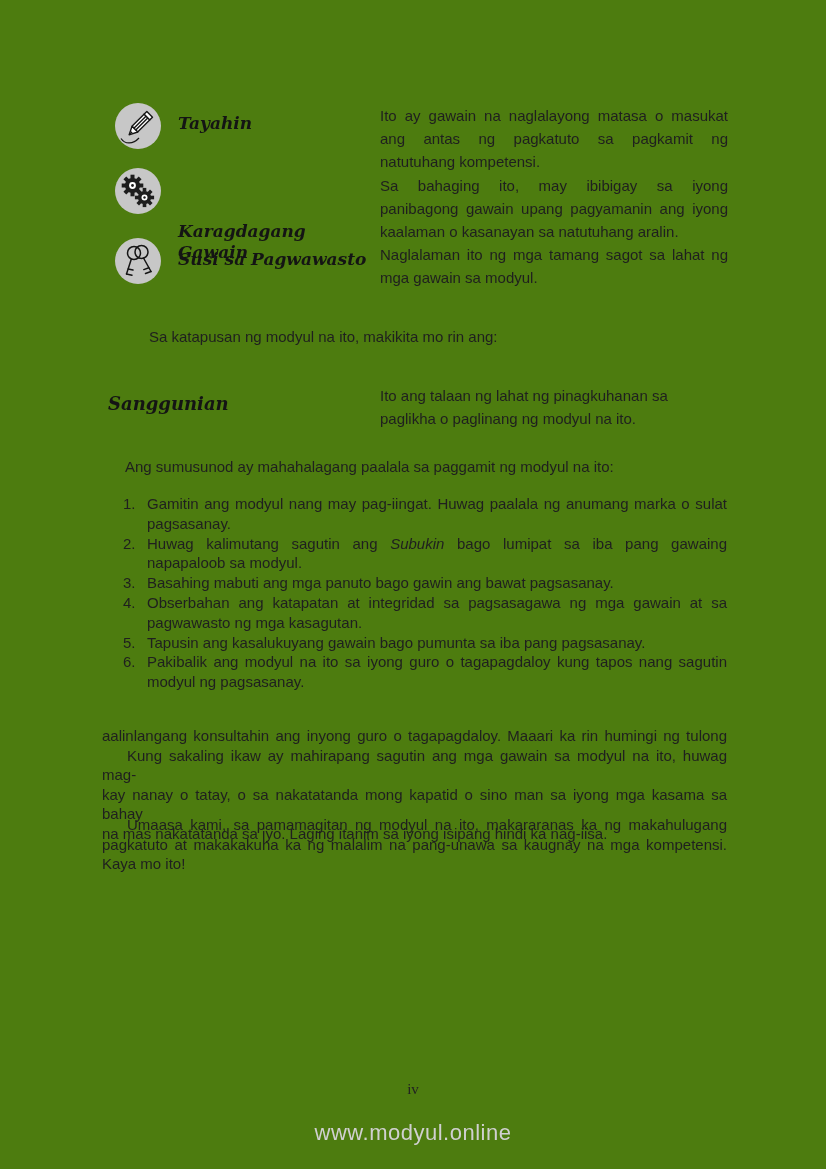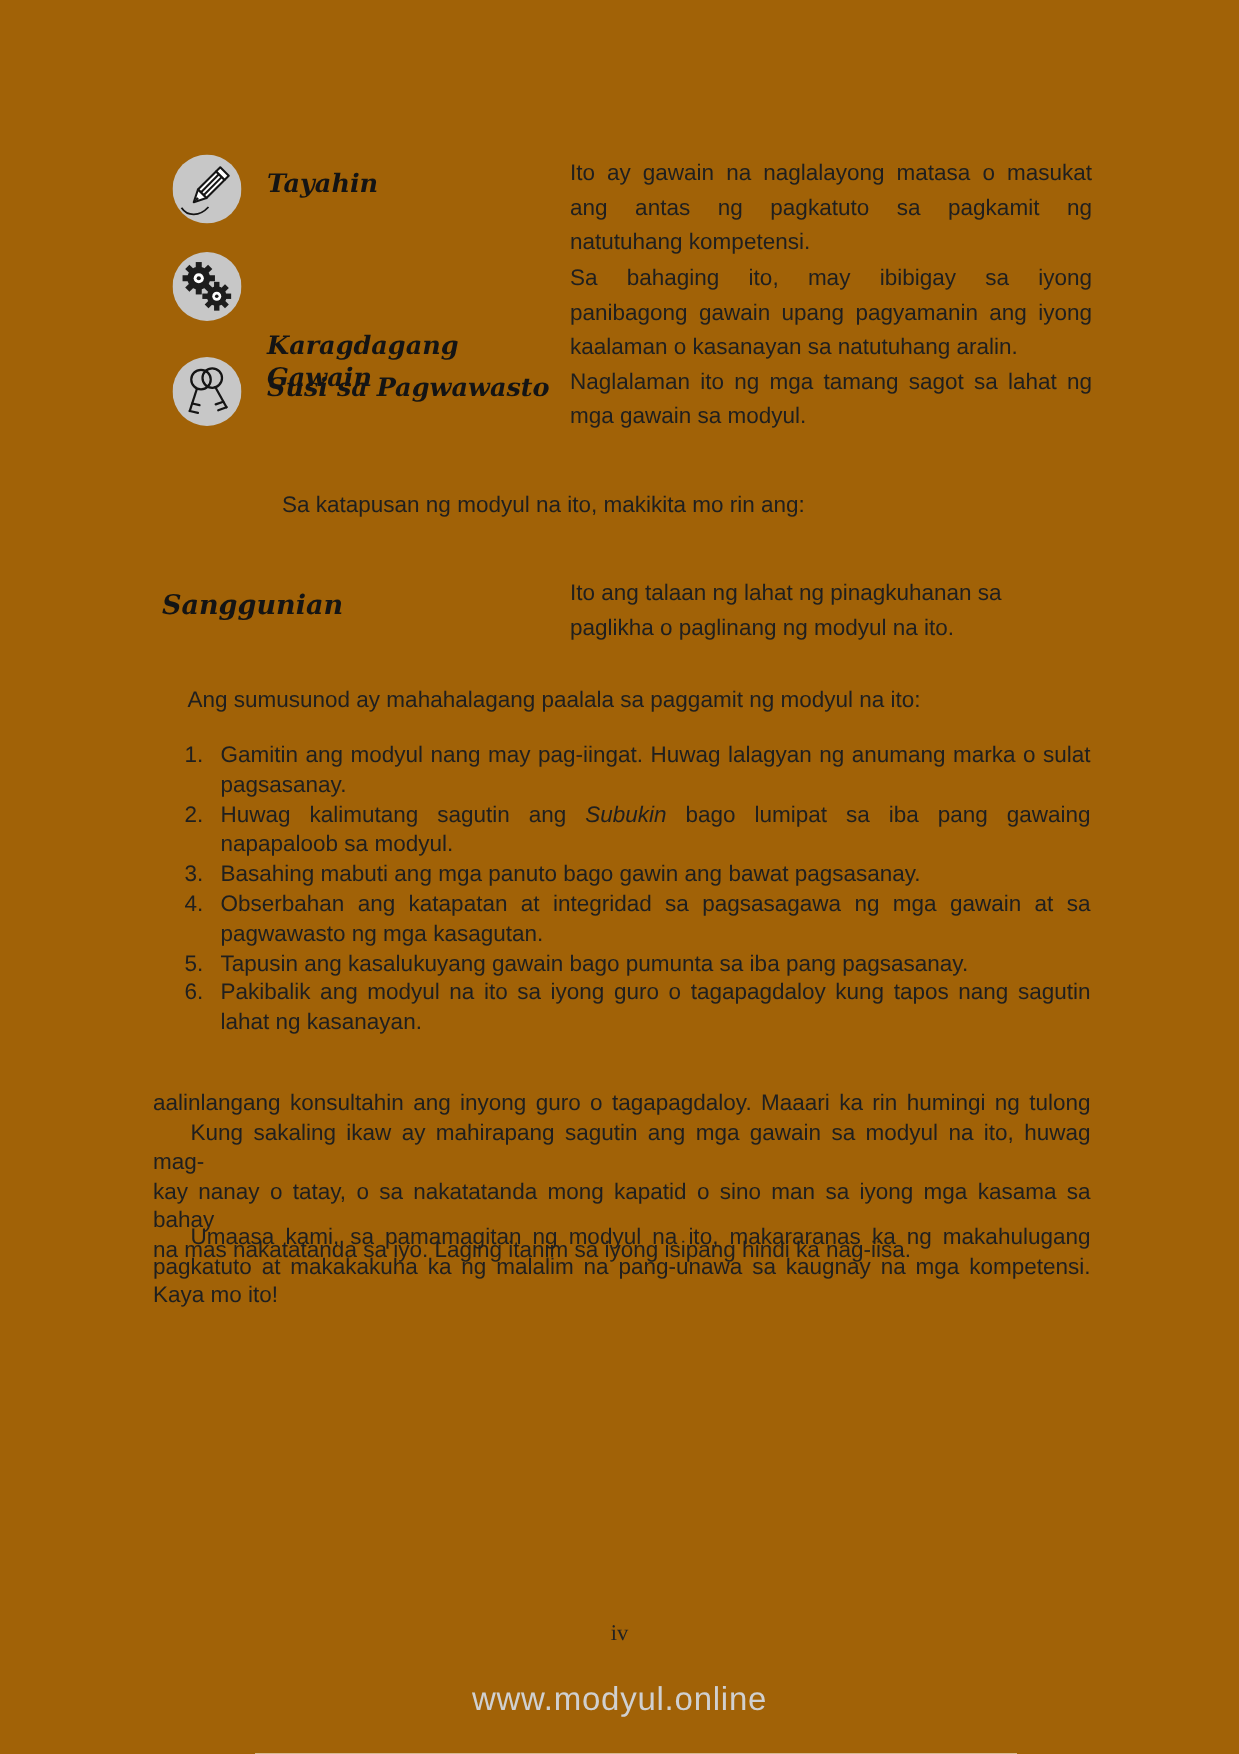--- a/index.html
+++ b/index.html
@@ -3,7 +3,7 @@
 <meta charset="utf-8">
 <style>
   html,body{margin:0;padding:0;background:#fff;}
-  .page{position:relative;width:826px;height:1169px;background:#a16207;overflow:hidden;
+  .page{position:relative;width:826px;height:1169px;background:#4d7c0f;overflow:hidden;
         font-family:"Liberation Sans",sans-serif;color:#1f1f1f;}
   .abs{position:absolute;}
   

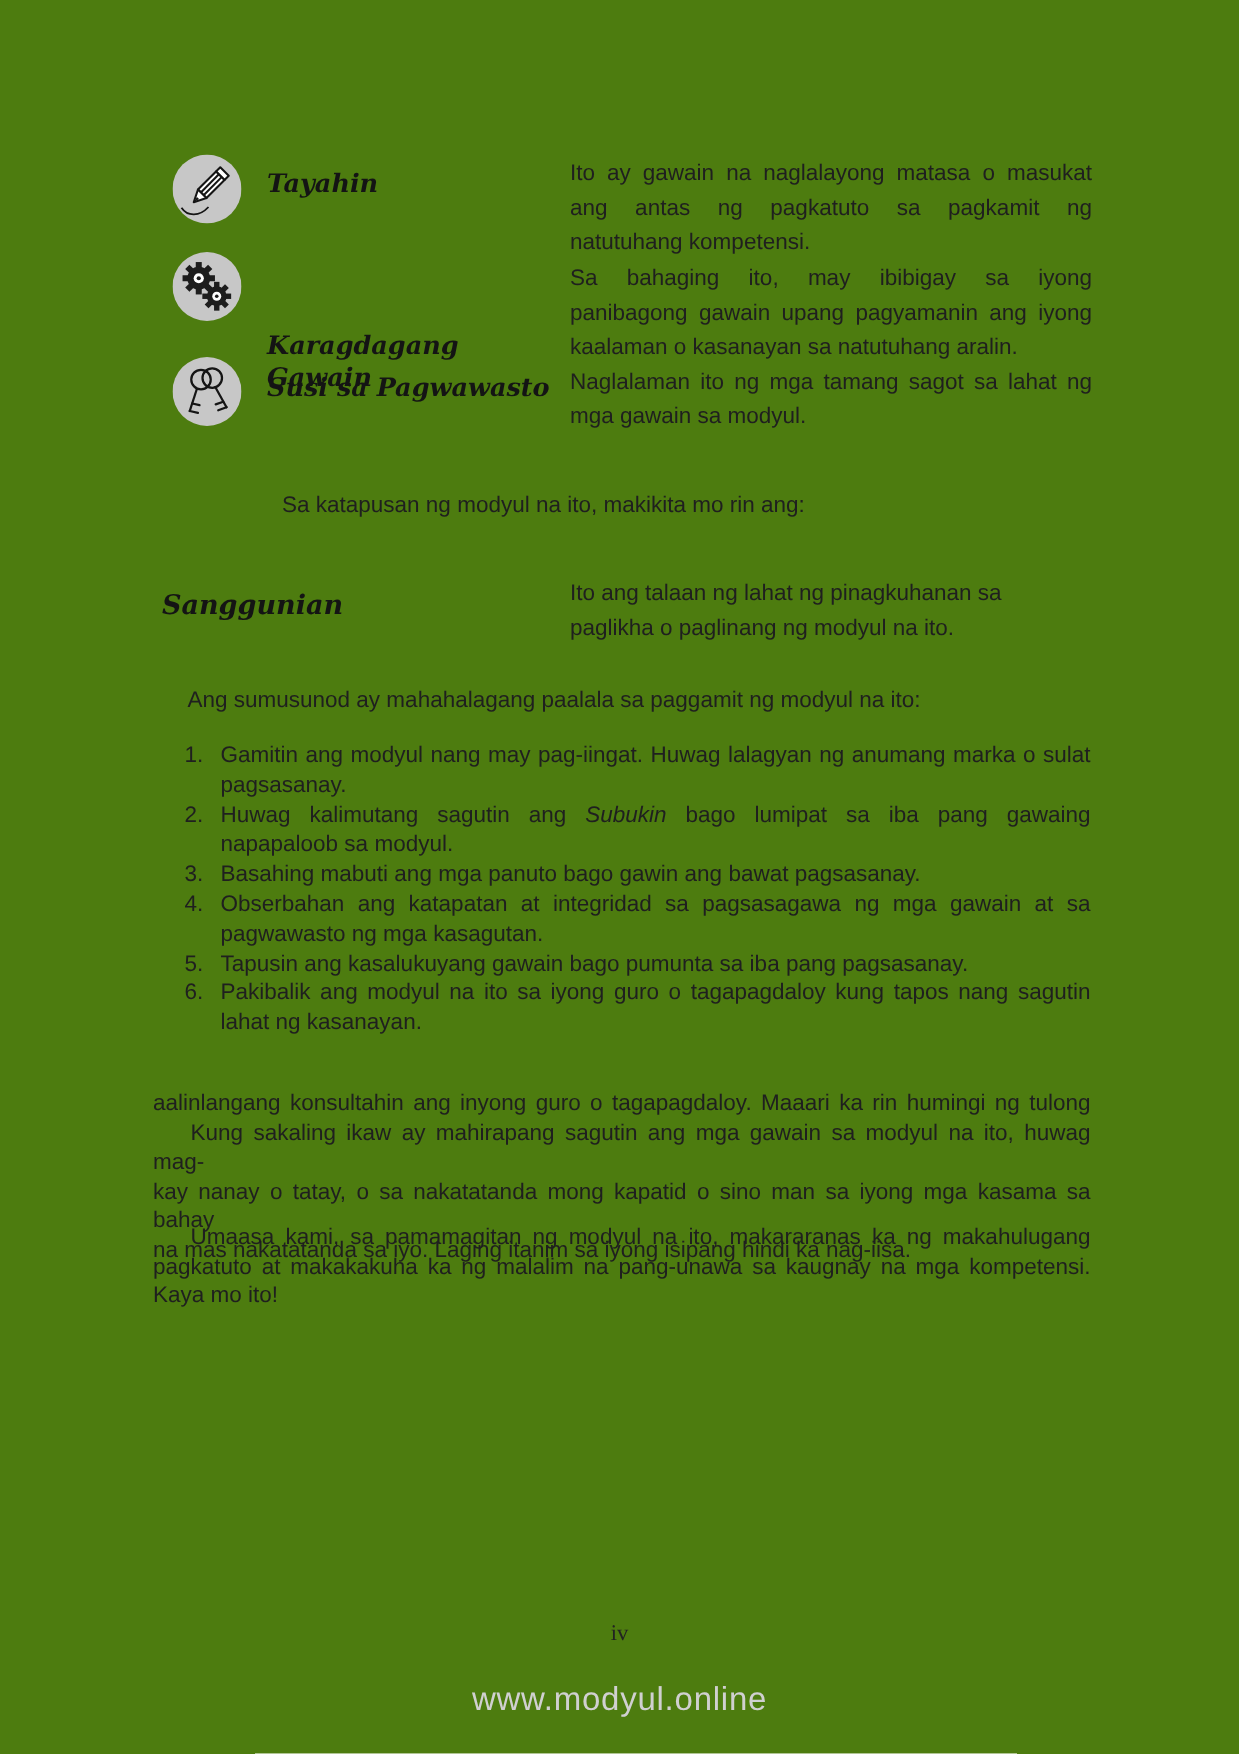--- a/index.html
+++ b/index.html
@@ -123,7 +123,7 @@
     <div>mga gawain sa modyul.</div>
   </div>
 
-  <div class="abs body-line" style="left:149px;top:328px;margin-left:39px;">Sa katapusan ng modyul na ito, makikita mo rin ang:</div>
+  <div class="abs body-line" style="left:149px;top:328px;">Sa katapusan ng modyul na ito, makikita mo rin ang:</div>
 
   <div class="abs sang-label" style="left:108px;top:393px;">Sanggunian</div>
   <div class="abs sang-desc" style="left:380px;top:384px;">

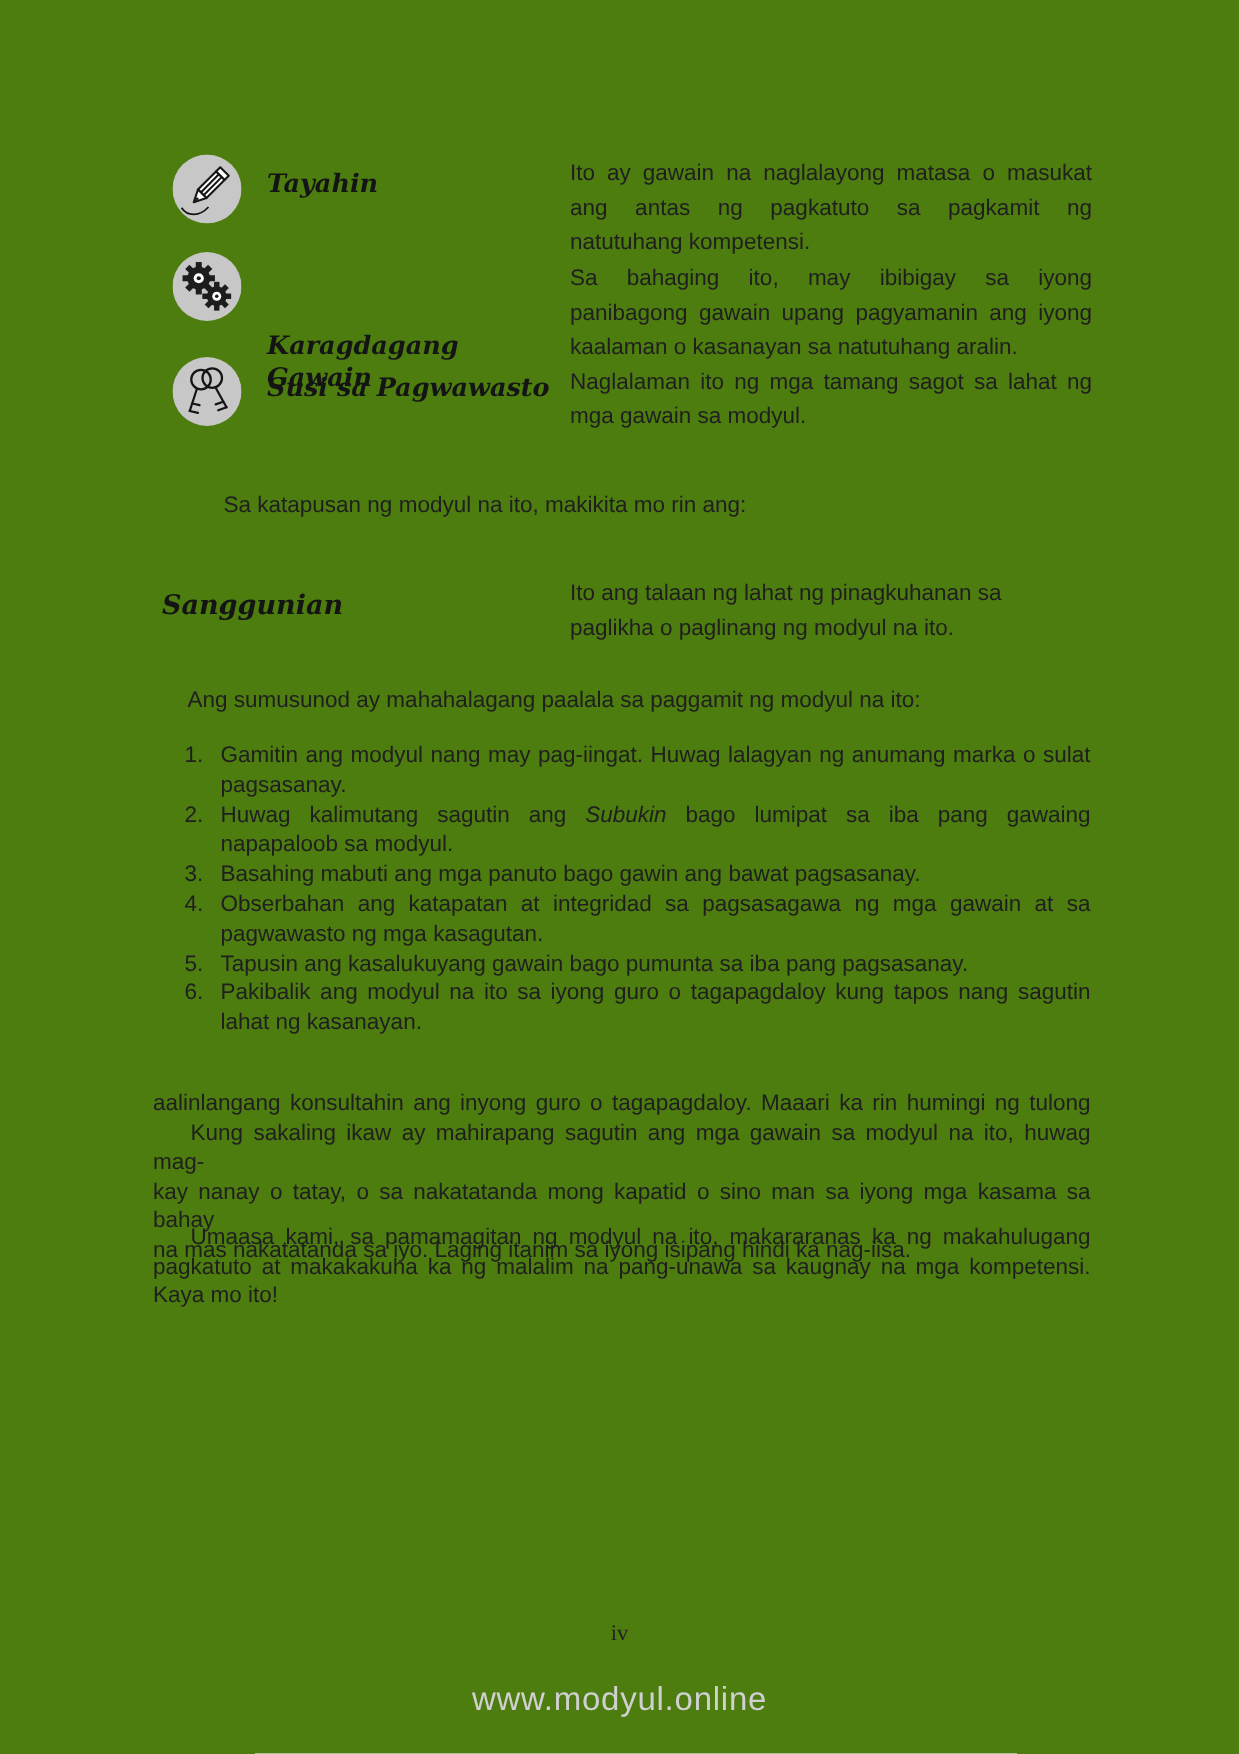--- a/index.html
+++ b/index.html
@@ -138,7 +138,7 @@
     <div class="list-item">
       <div class="num">1.</div>
       <div class="itext">
-        <div class="jl">Gamitin ang modyul nang may pag-iingat. Huwag lalagyan ng anumang marka o sulat</div>
+        <div class="jl">Gamitin ang modyul nang may pag-iingat. Huwag paalala ng anumang marka o sulat</div>
         <div>pagsasanay.</div>
       </div>
     </div>

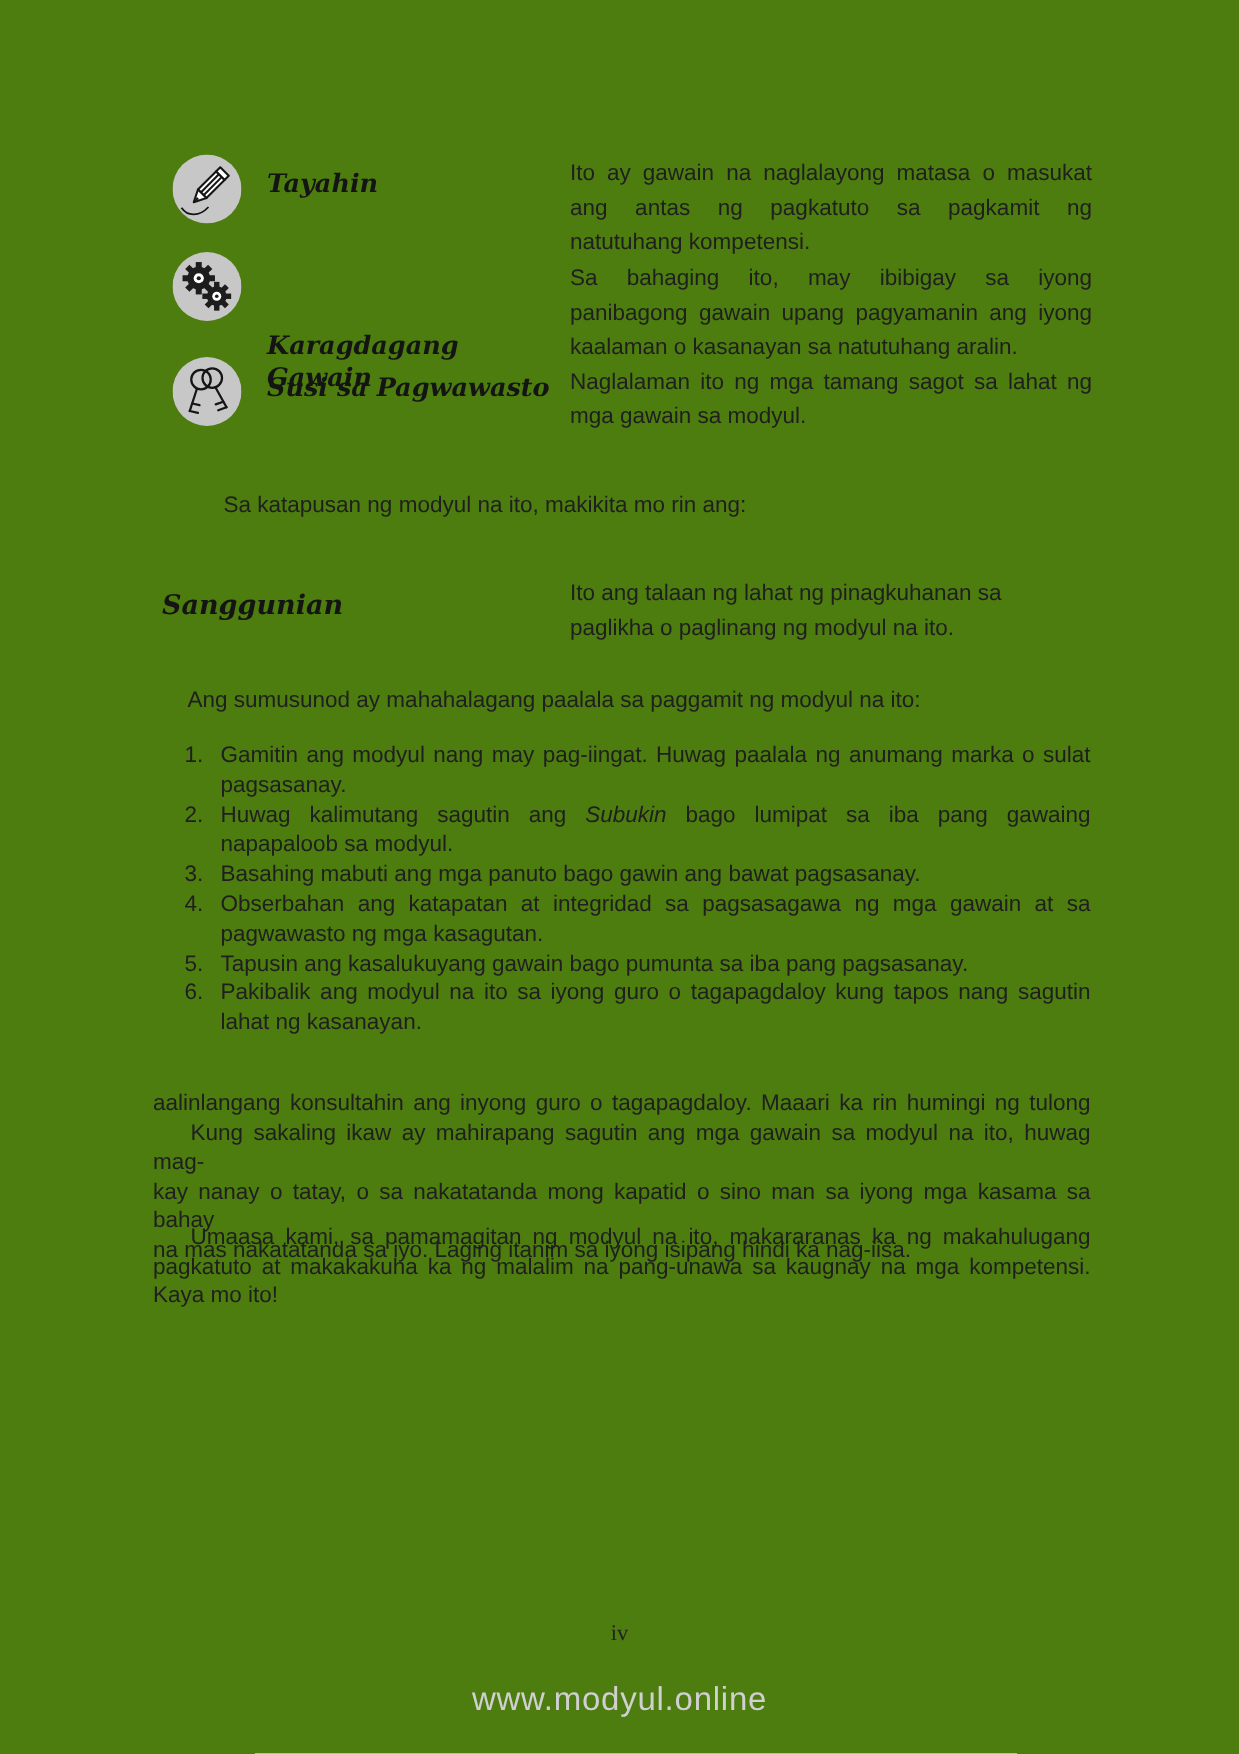--- a/index.html
+++ b/index.html
@@ -177,7 +177,7 @@
       <div class="num">6.</div>
       <div class="itext">
         <div class="jl">Pakibalik ang modyul na ito sa iyong guro o tagapagdaloy kung tapos nang sagutin</div>
-        <div>lahat ng kasanayan.</div>
+        <div>modyul ng pagsasanay.</div>
       </div>
     </div>
 

